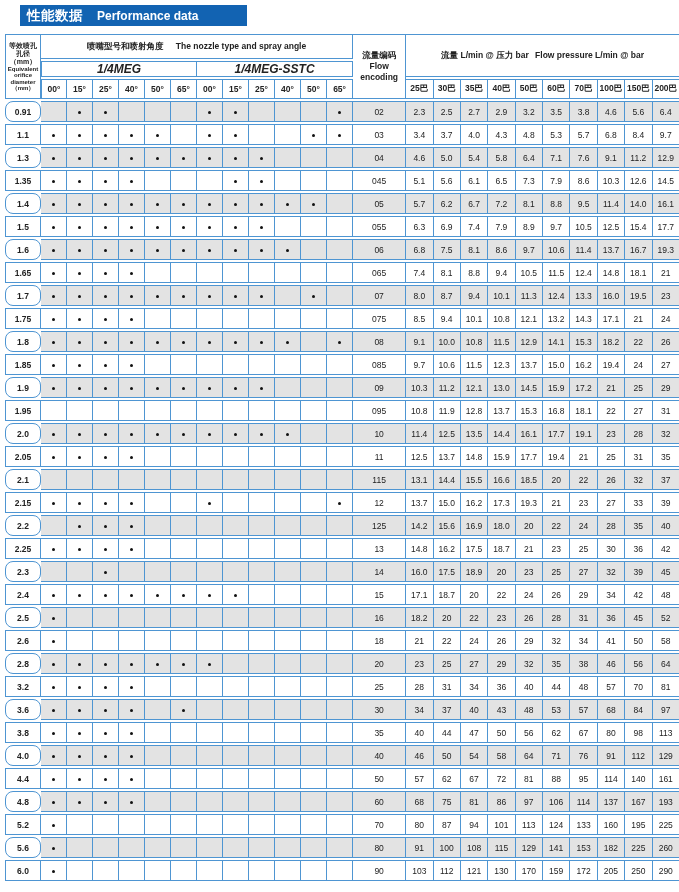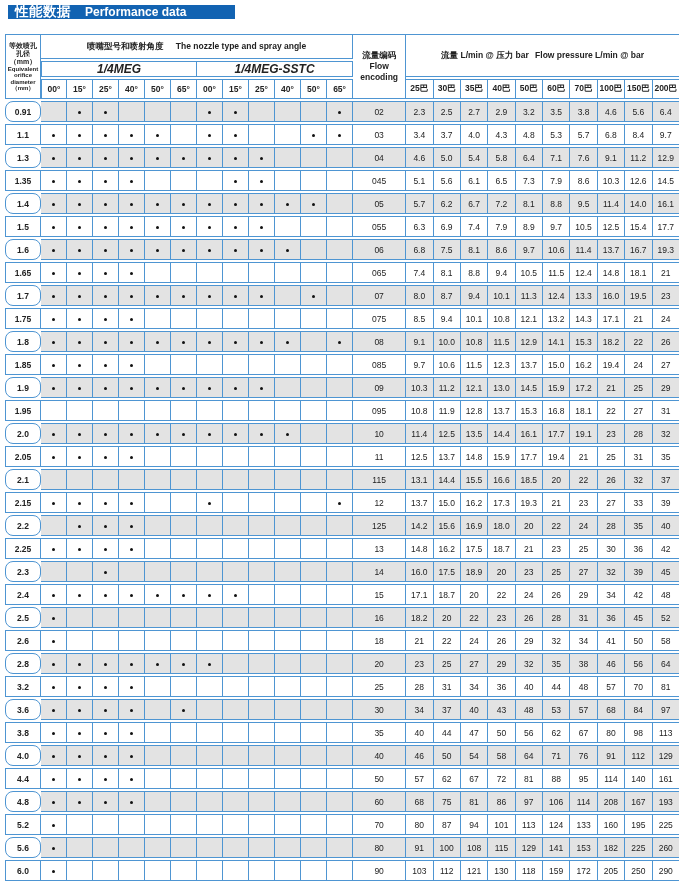--- a/index.html
+++ b/index.html
@@ -12,7 +12,7 @@
   body{width:679px;height:892px;overflow:hidden;font-family:"Liberation Sans","DejaVu Sans",sans-serif;color:var(--txt);}
   .page{position:relative;width:679px;height:892px;background:#fff;}
   .title-bar{
-    position:absolute;left:8px;top:5px;height:14px;min-width:227px;box-sizing:border-box;
+    position:absolute;left:20px;top:5px;height:21px;min-width:227px;box-sizing:border-box;
     background:var(--blue);color:#fff;display:flex;align-items:center;padding:0 10px 0 7px;
   }
   .t-zh{font-size:13.5px;font-weight:bold;letter-spacing:0.5px;}

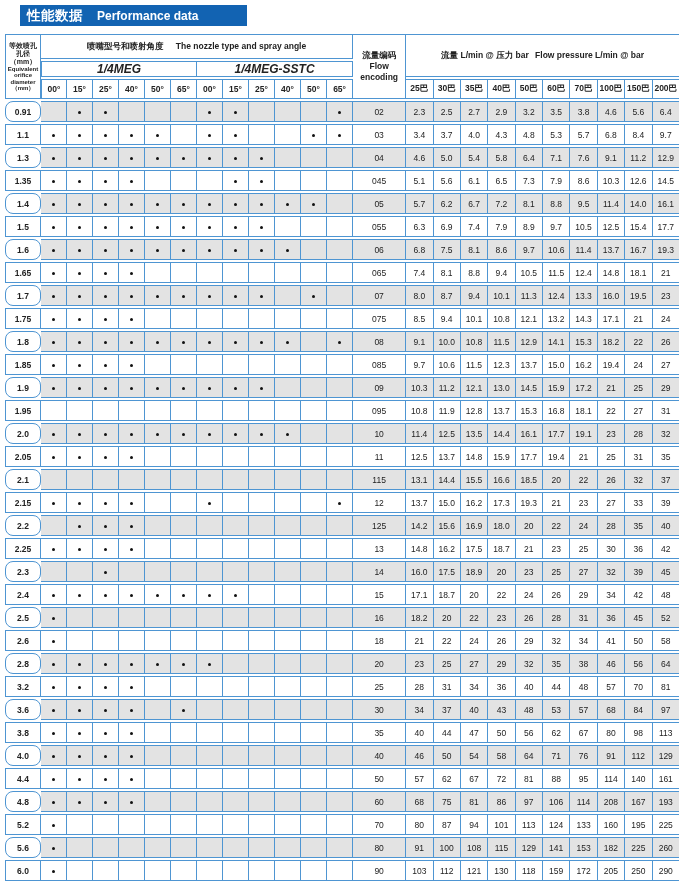--- a/index.html
+++ b/index.html
@@ -934,7 +934,7 @@
           <td class="c-val">97</td>
           <td class="c-val">106</td>
           <td class="c-val">114</td>
-          <td class="c-val">208</td>
+          <td class="c-val">137</td>
           <td class="c-val">167</td>
           <td class="c-val">193</td>
         </tr>

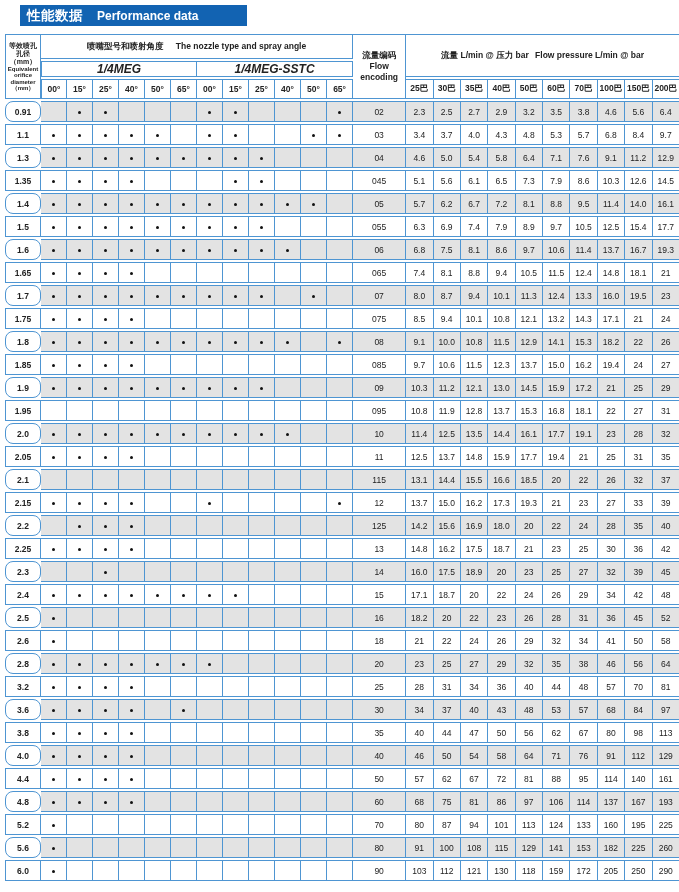--- a/index.html
+++ b/index.html
@@ -1009,7 +1009,7 @@
           <td class="c-val">112</td>
           <td class="c-val">121</td>
           <td class="c-val">130</td>
-          <td class="c-val">118</td>
+          <td class="c-val">170</td>
           <td class="c-val">159</td>
           <td class="c-val">172</td>
           <td class="c-val">205</td>

